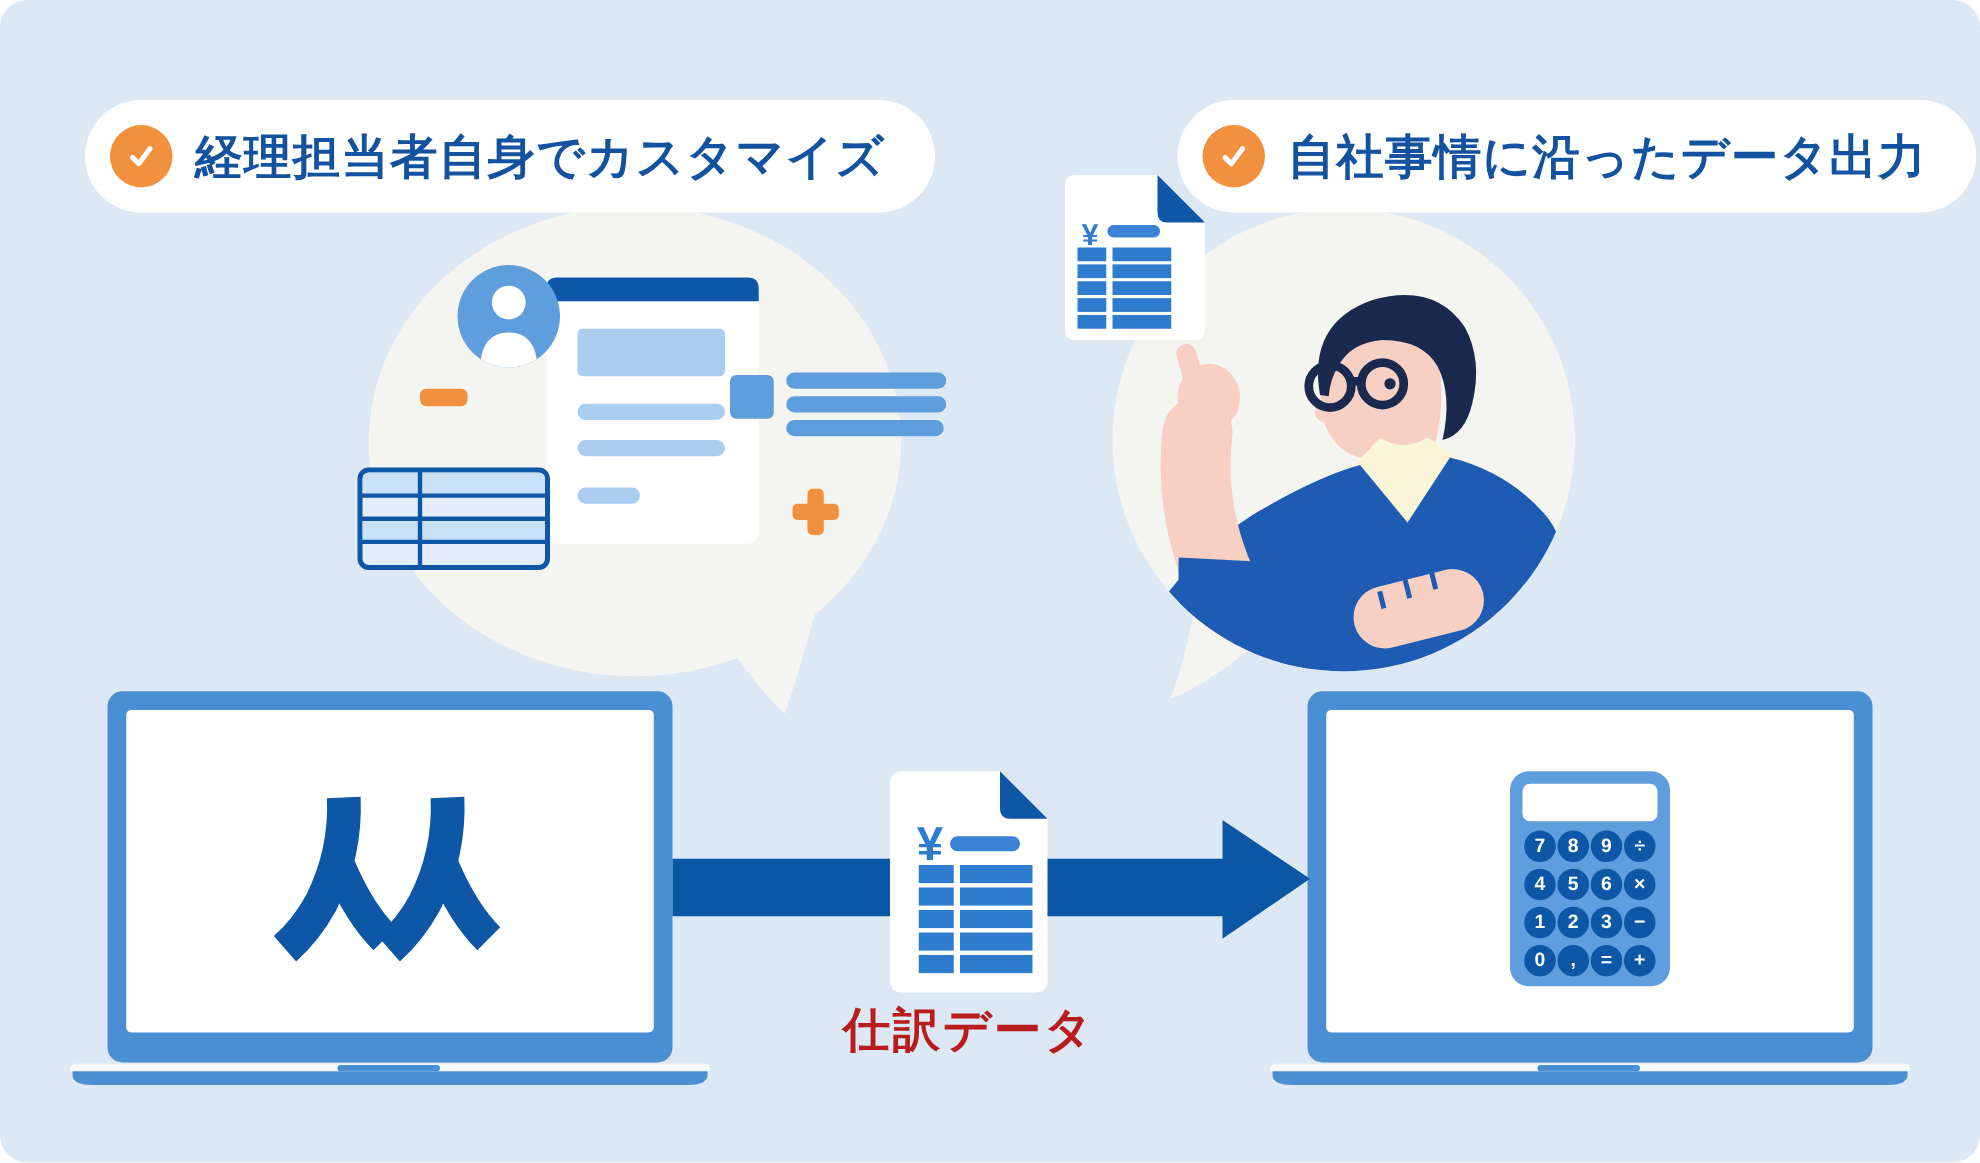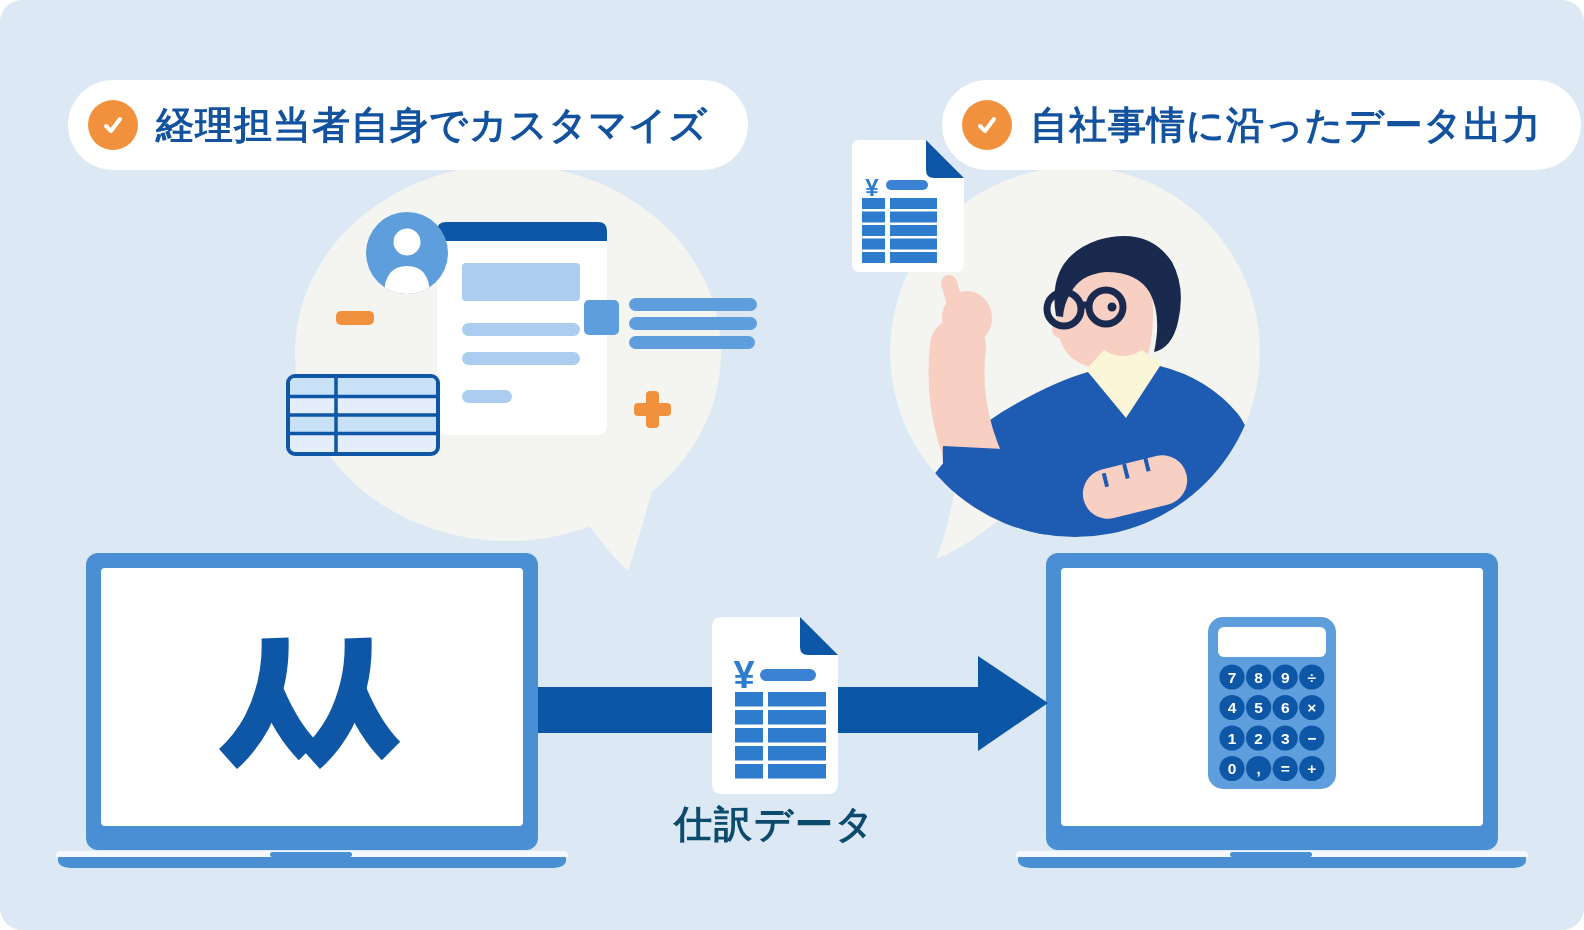--- a/index.html
+++ b/index.html
@@ -25,7 +25,7 @@
   }
   .doc-label{
     position:absolute;left:620px;top:799px;width:310px;text-align:center;z-index:2;
-    font-size:38px;font-weight:800;color:#0c4a6e;letter-spacing:2px;
+    font-size:38px;font-weight:800;color:#b91c1c;letter-spacing:2px;
   }
   .small-doc-layer{position:absolute;left:852px;top:140px;z-index:3;}
   .svg-text{font-family:"Liberation Sans",sans-serif;}

